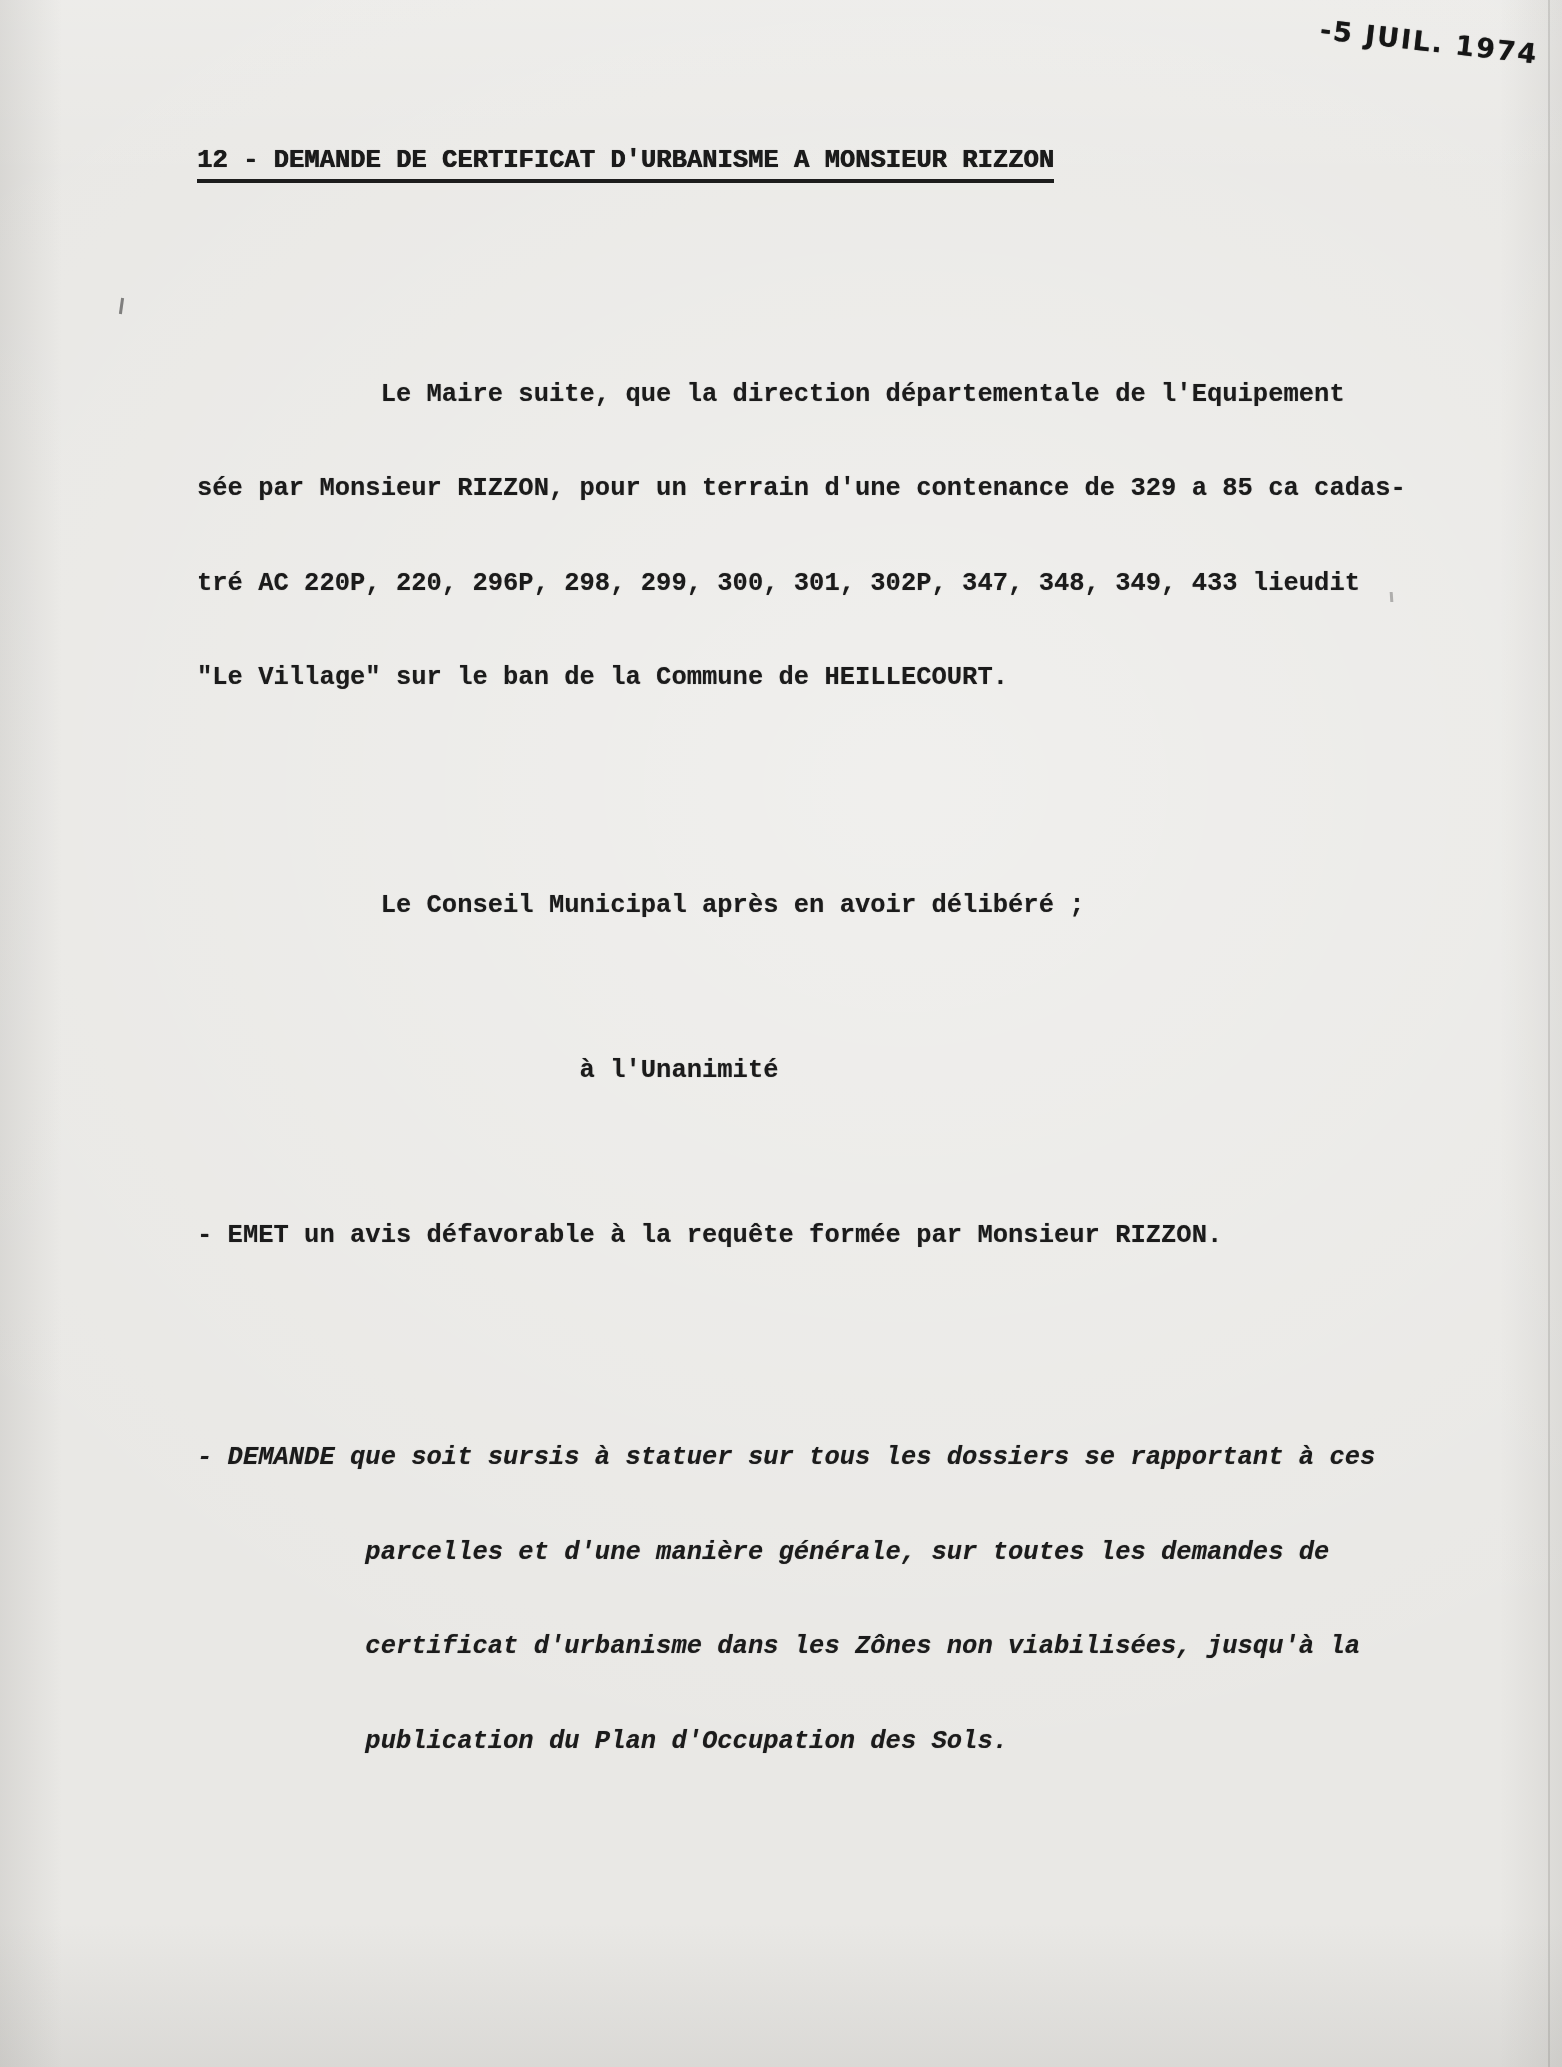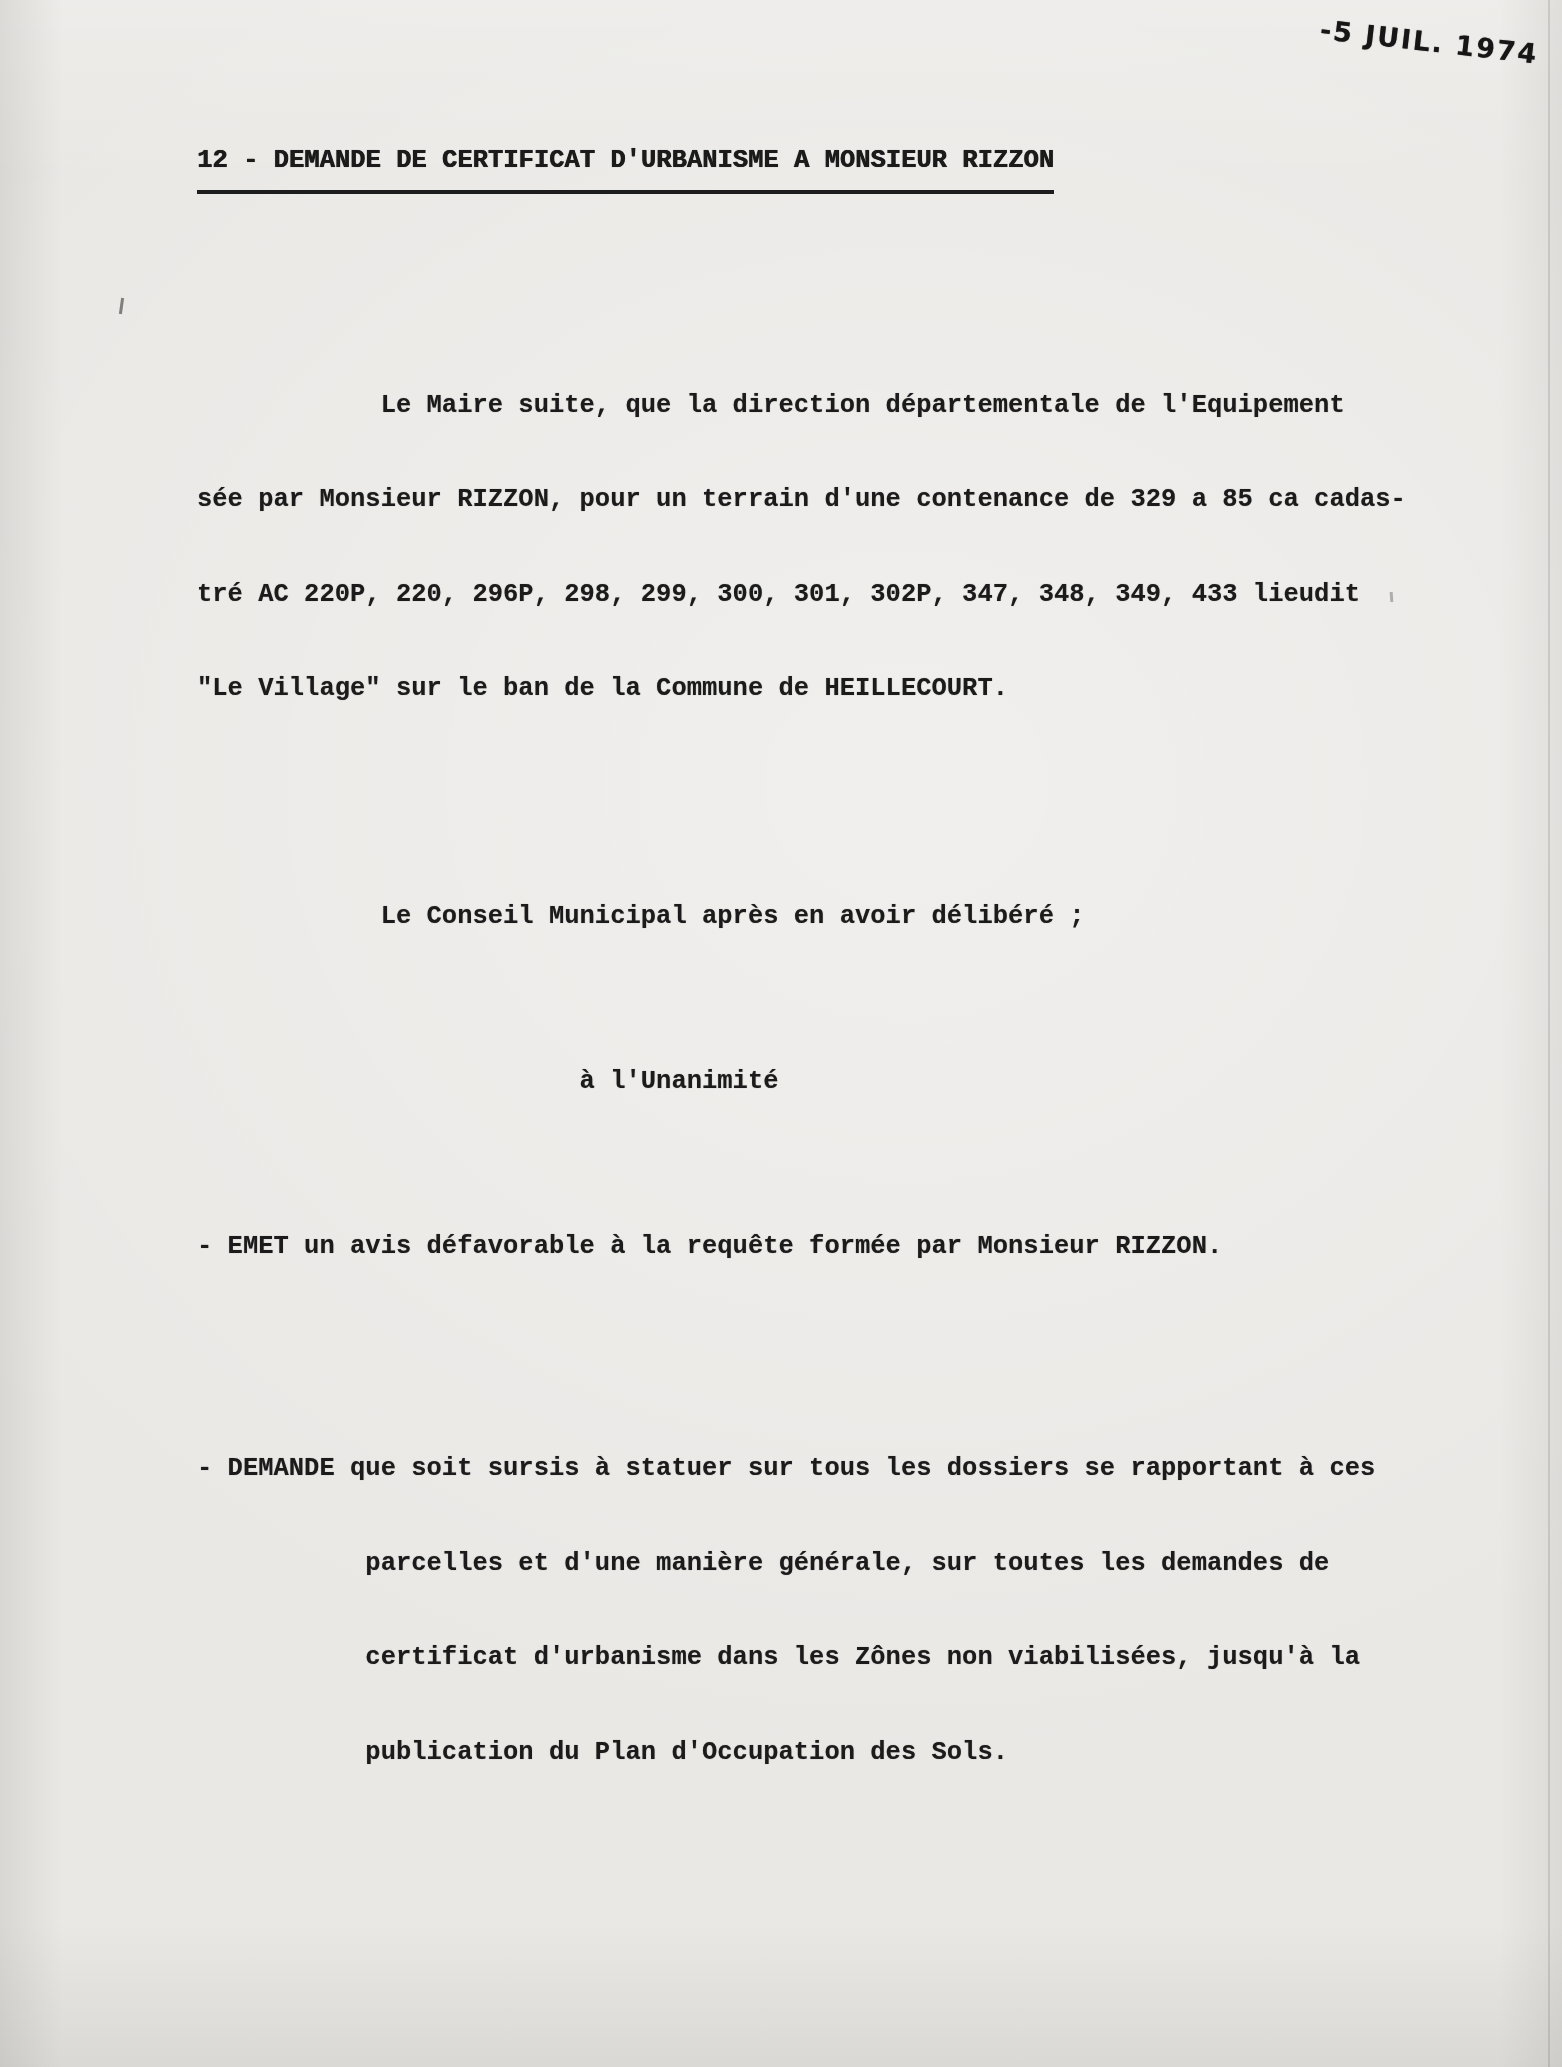--- a/index.html
+++ b/index.html
@@ -48,7 +48,7 @@
   .hu{ 
     display:inline-block;
     border-bottom:4px solid #1d1d1d;
-    padding-bottom:14px;
+    padding-bottom:3px;
     text-shadow:.6px 0 0 currentColor, 0 0 1px rgba(22,22,22,.45);
   }
 </style>

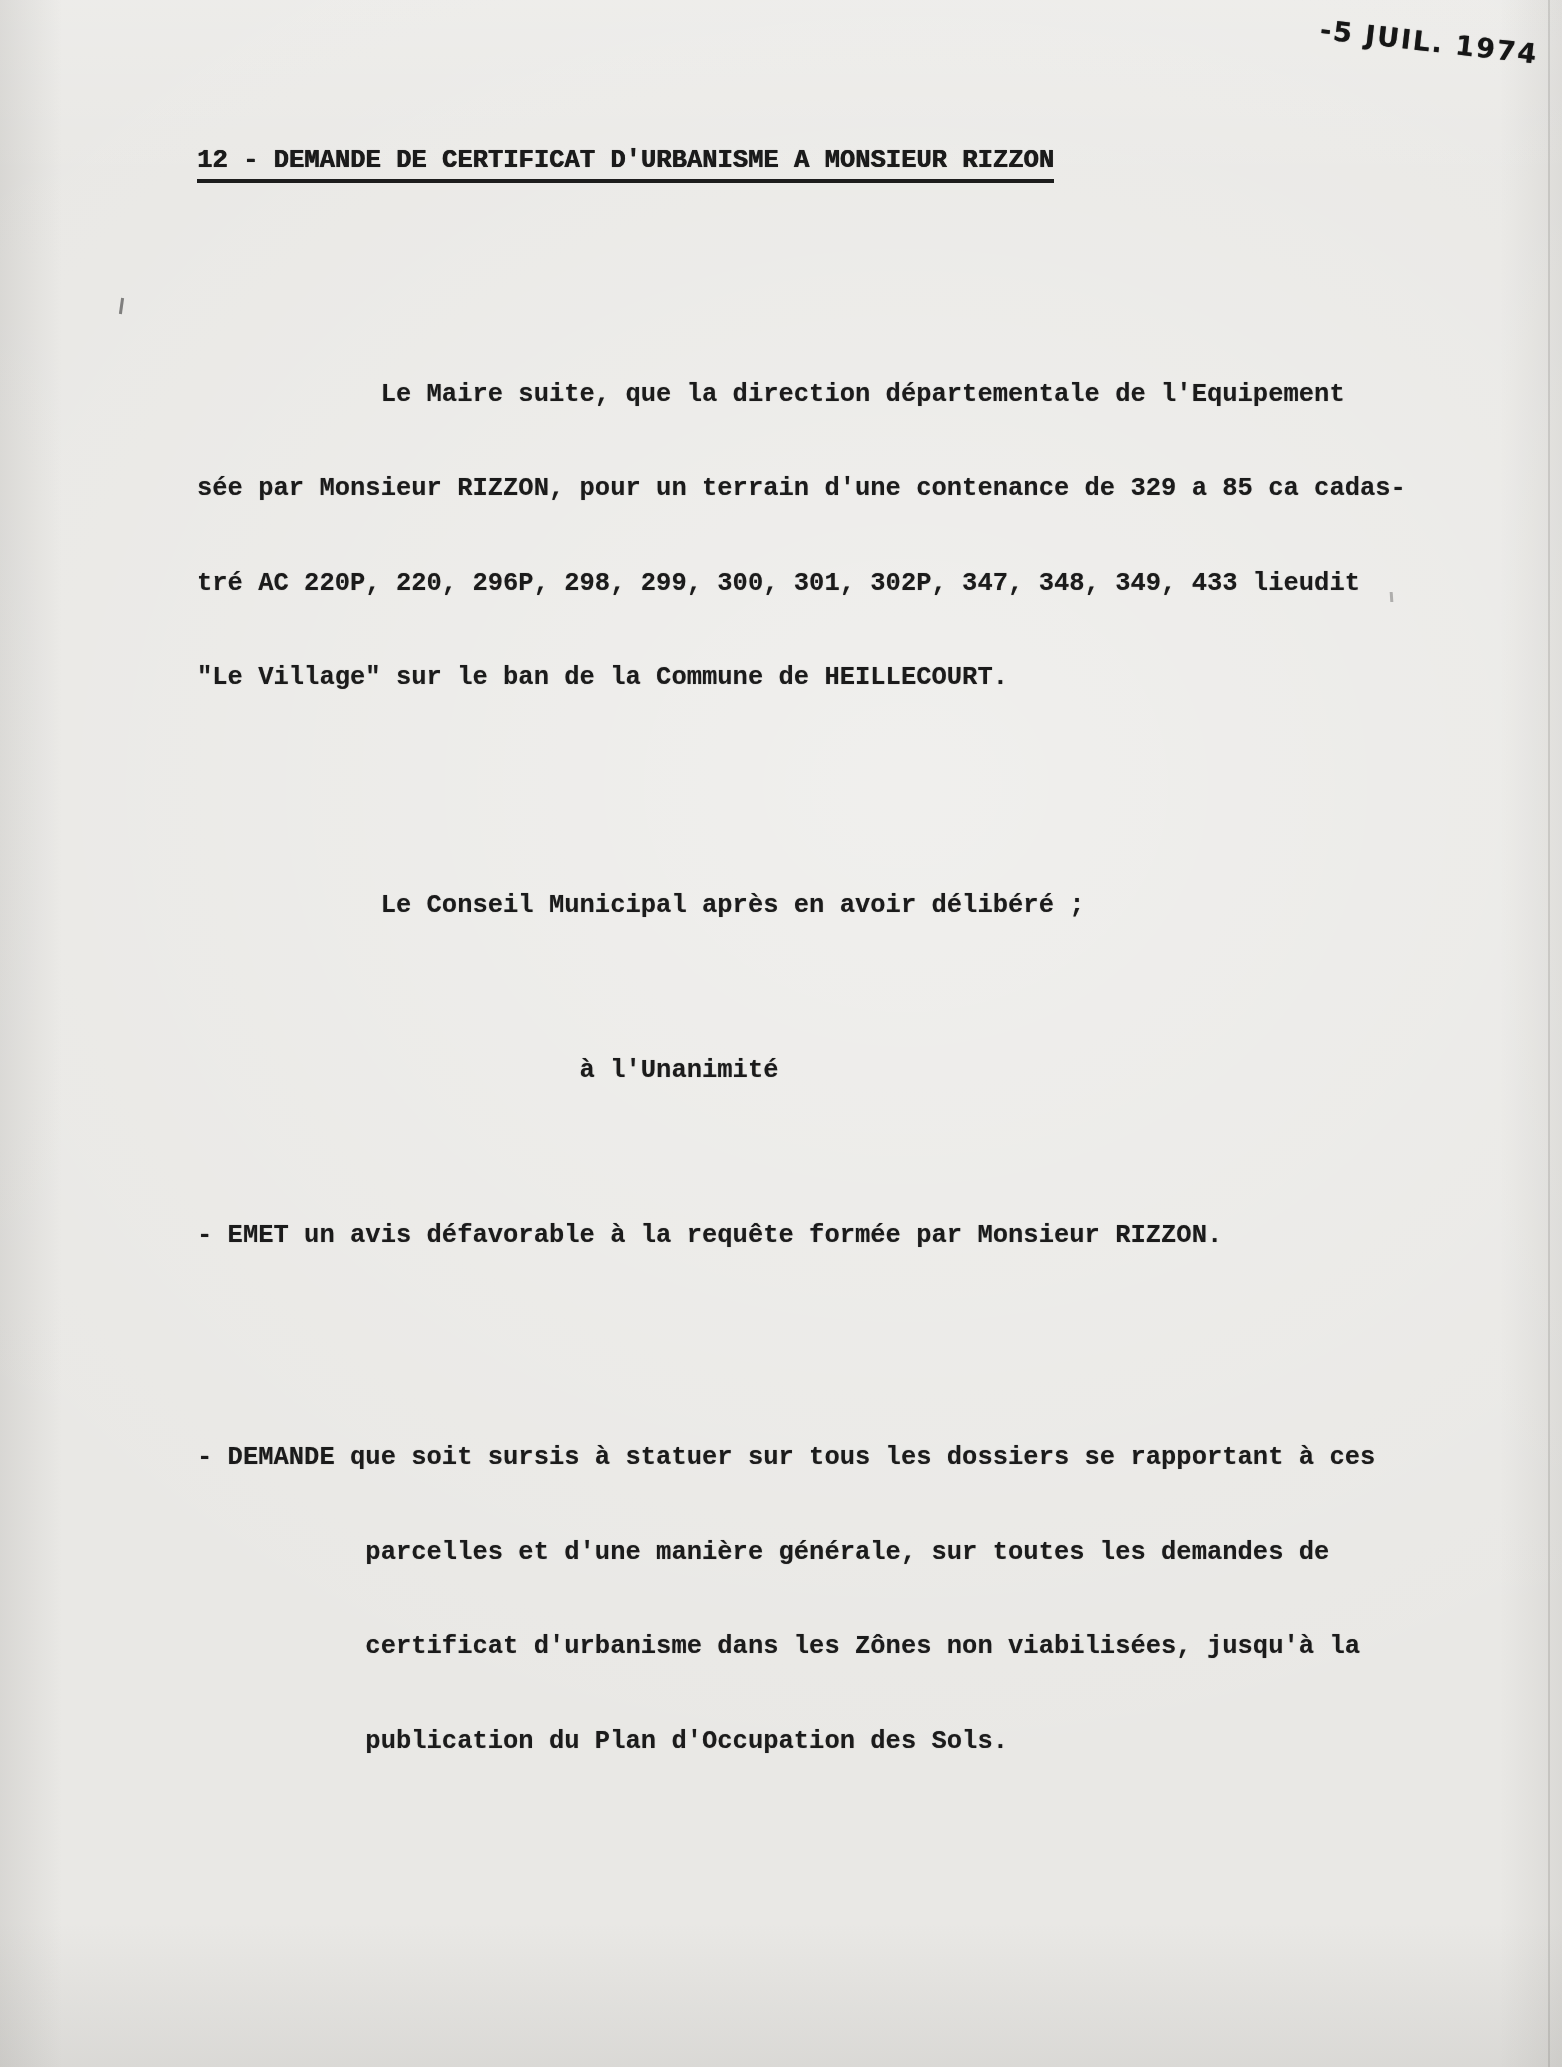--- a/index.html
+++ b/index.html
@@ -43,7 +43,7 @@
   .blk{margin-top:39px;}
   .blk.first{margin-top:0;}
   .g38{margin-top:38px;}
-  .g33{margin-top:33px;}
+  .g33{margin-top:33px;font-style:italic;}
   .line{min-height:31.5px;}
   .hu{ 
     display:inline-block;

